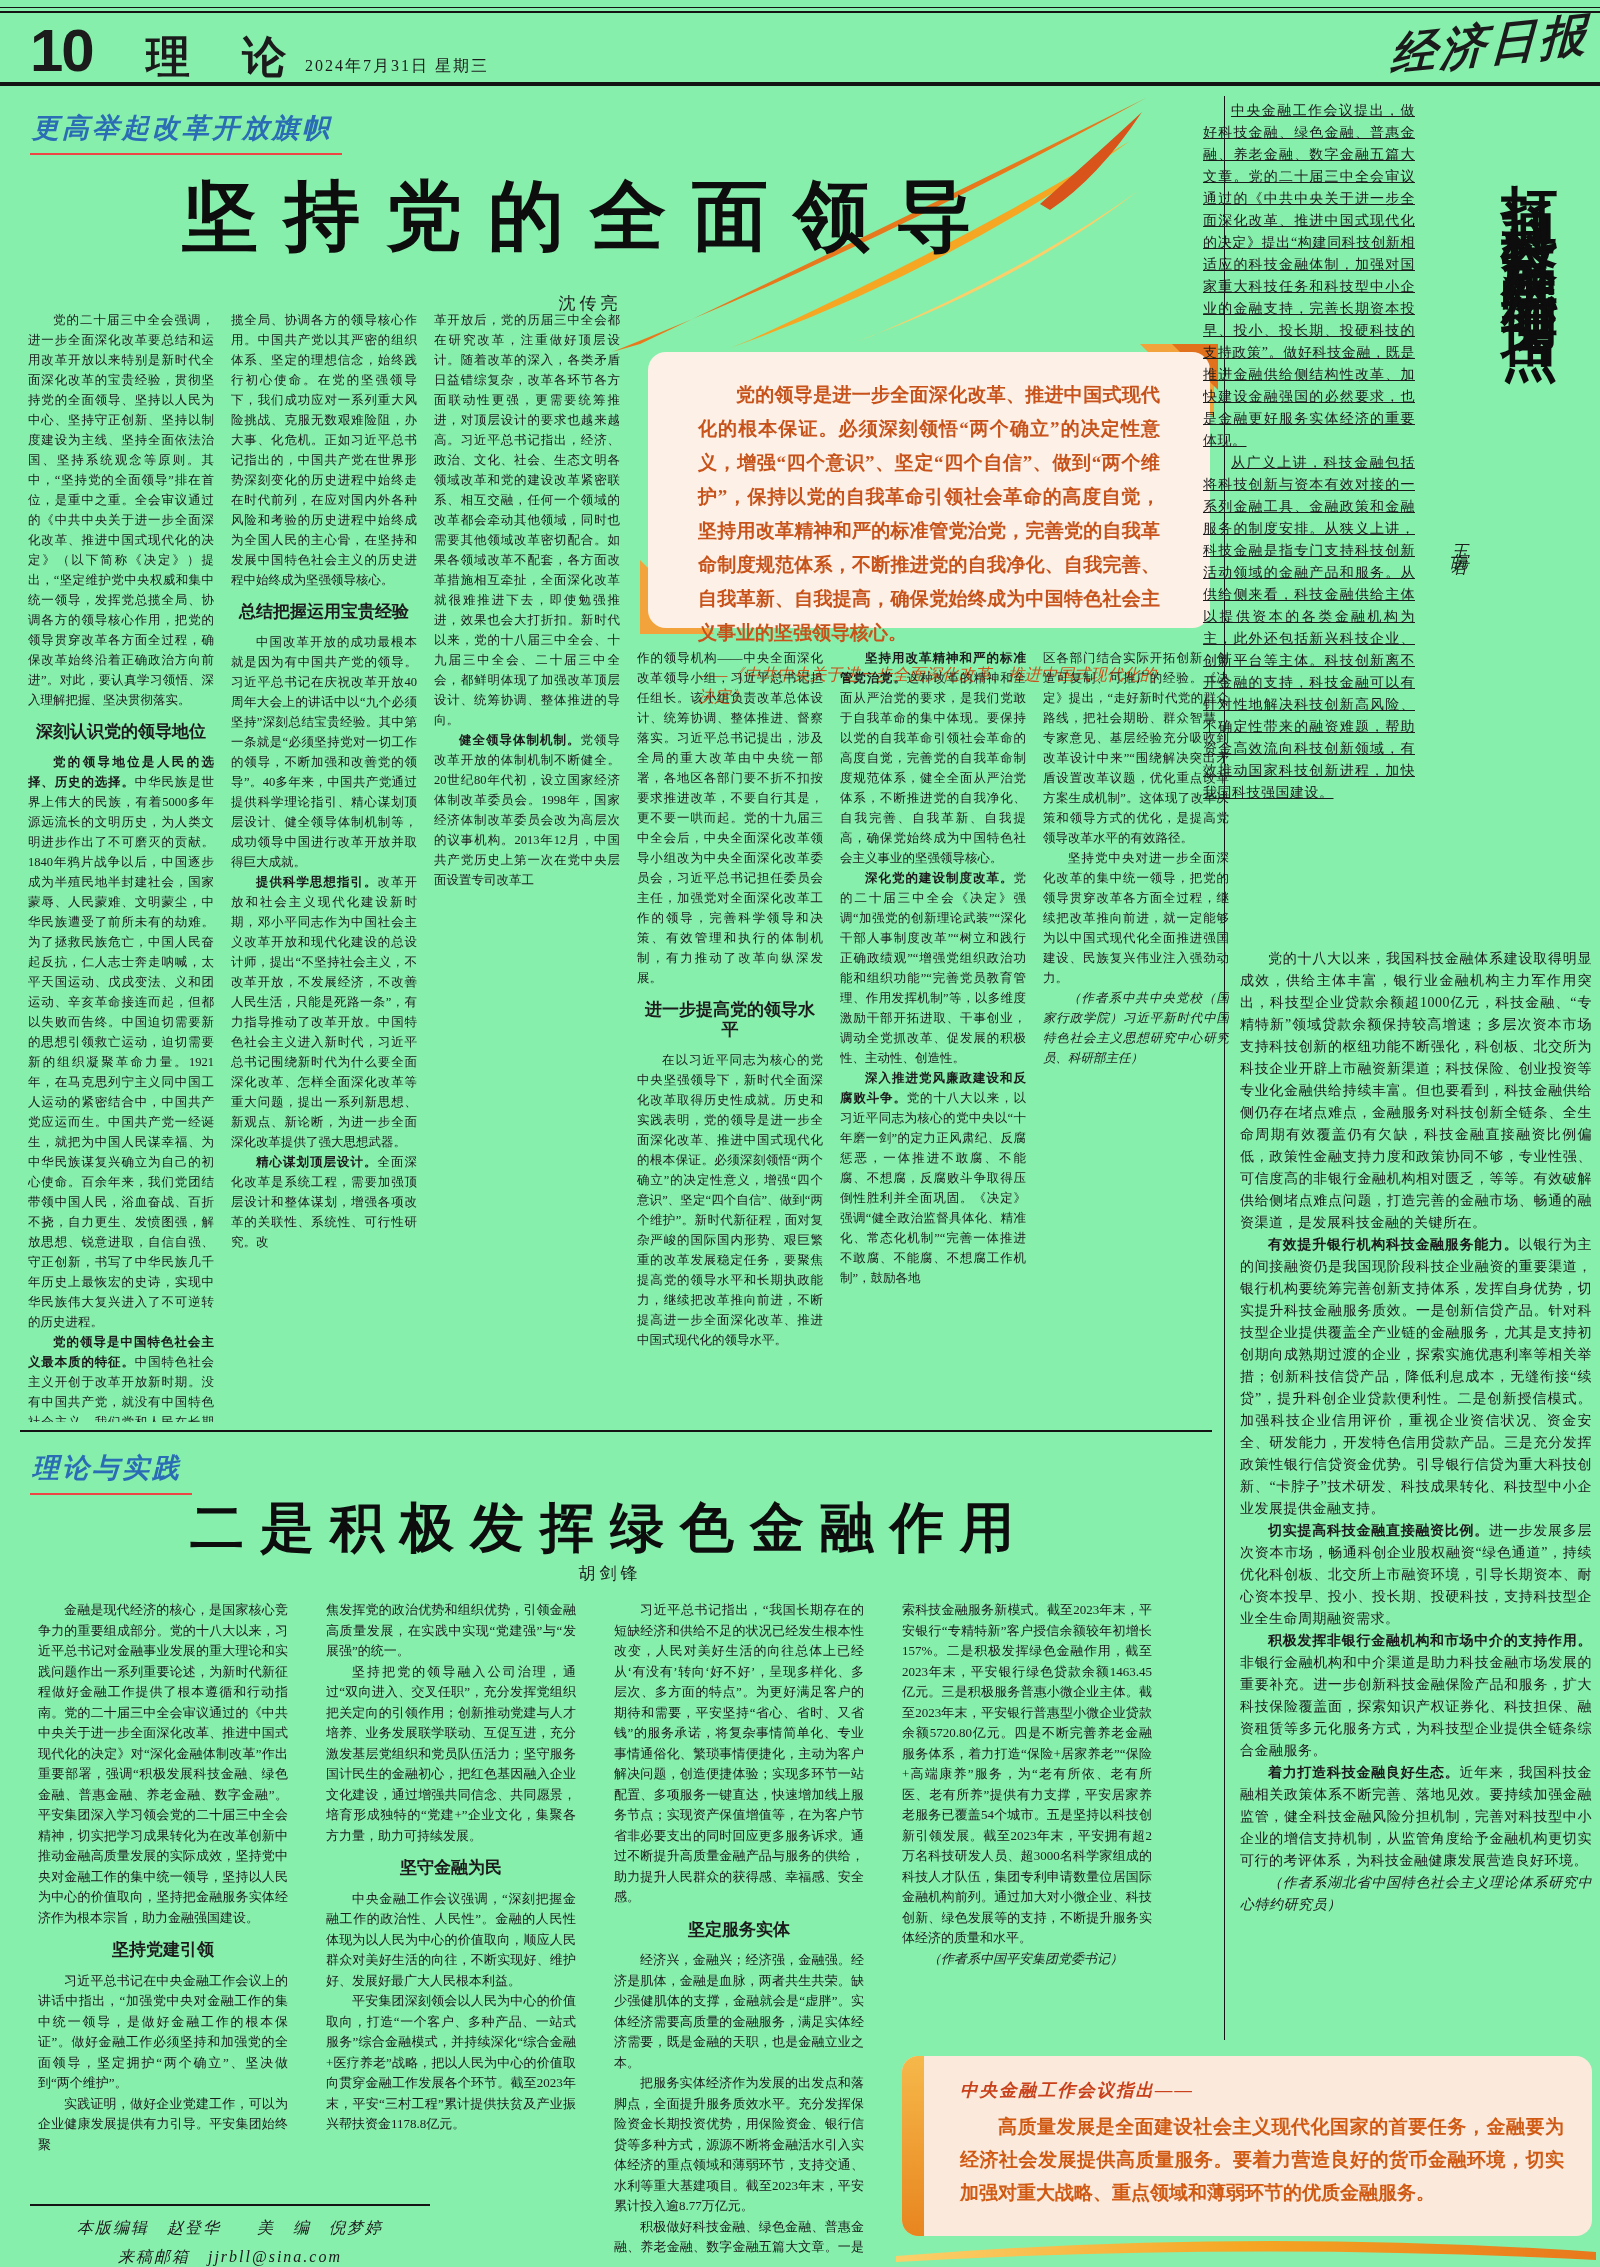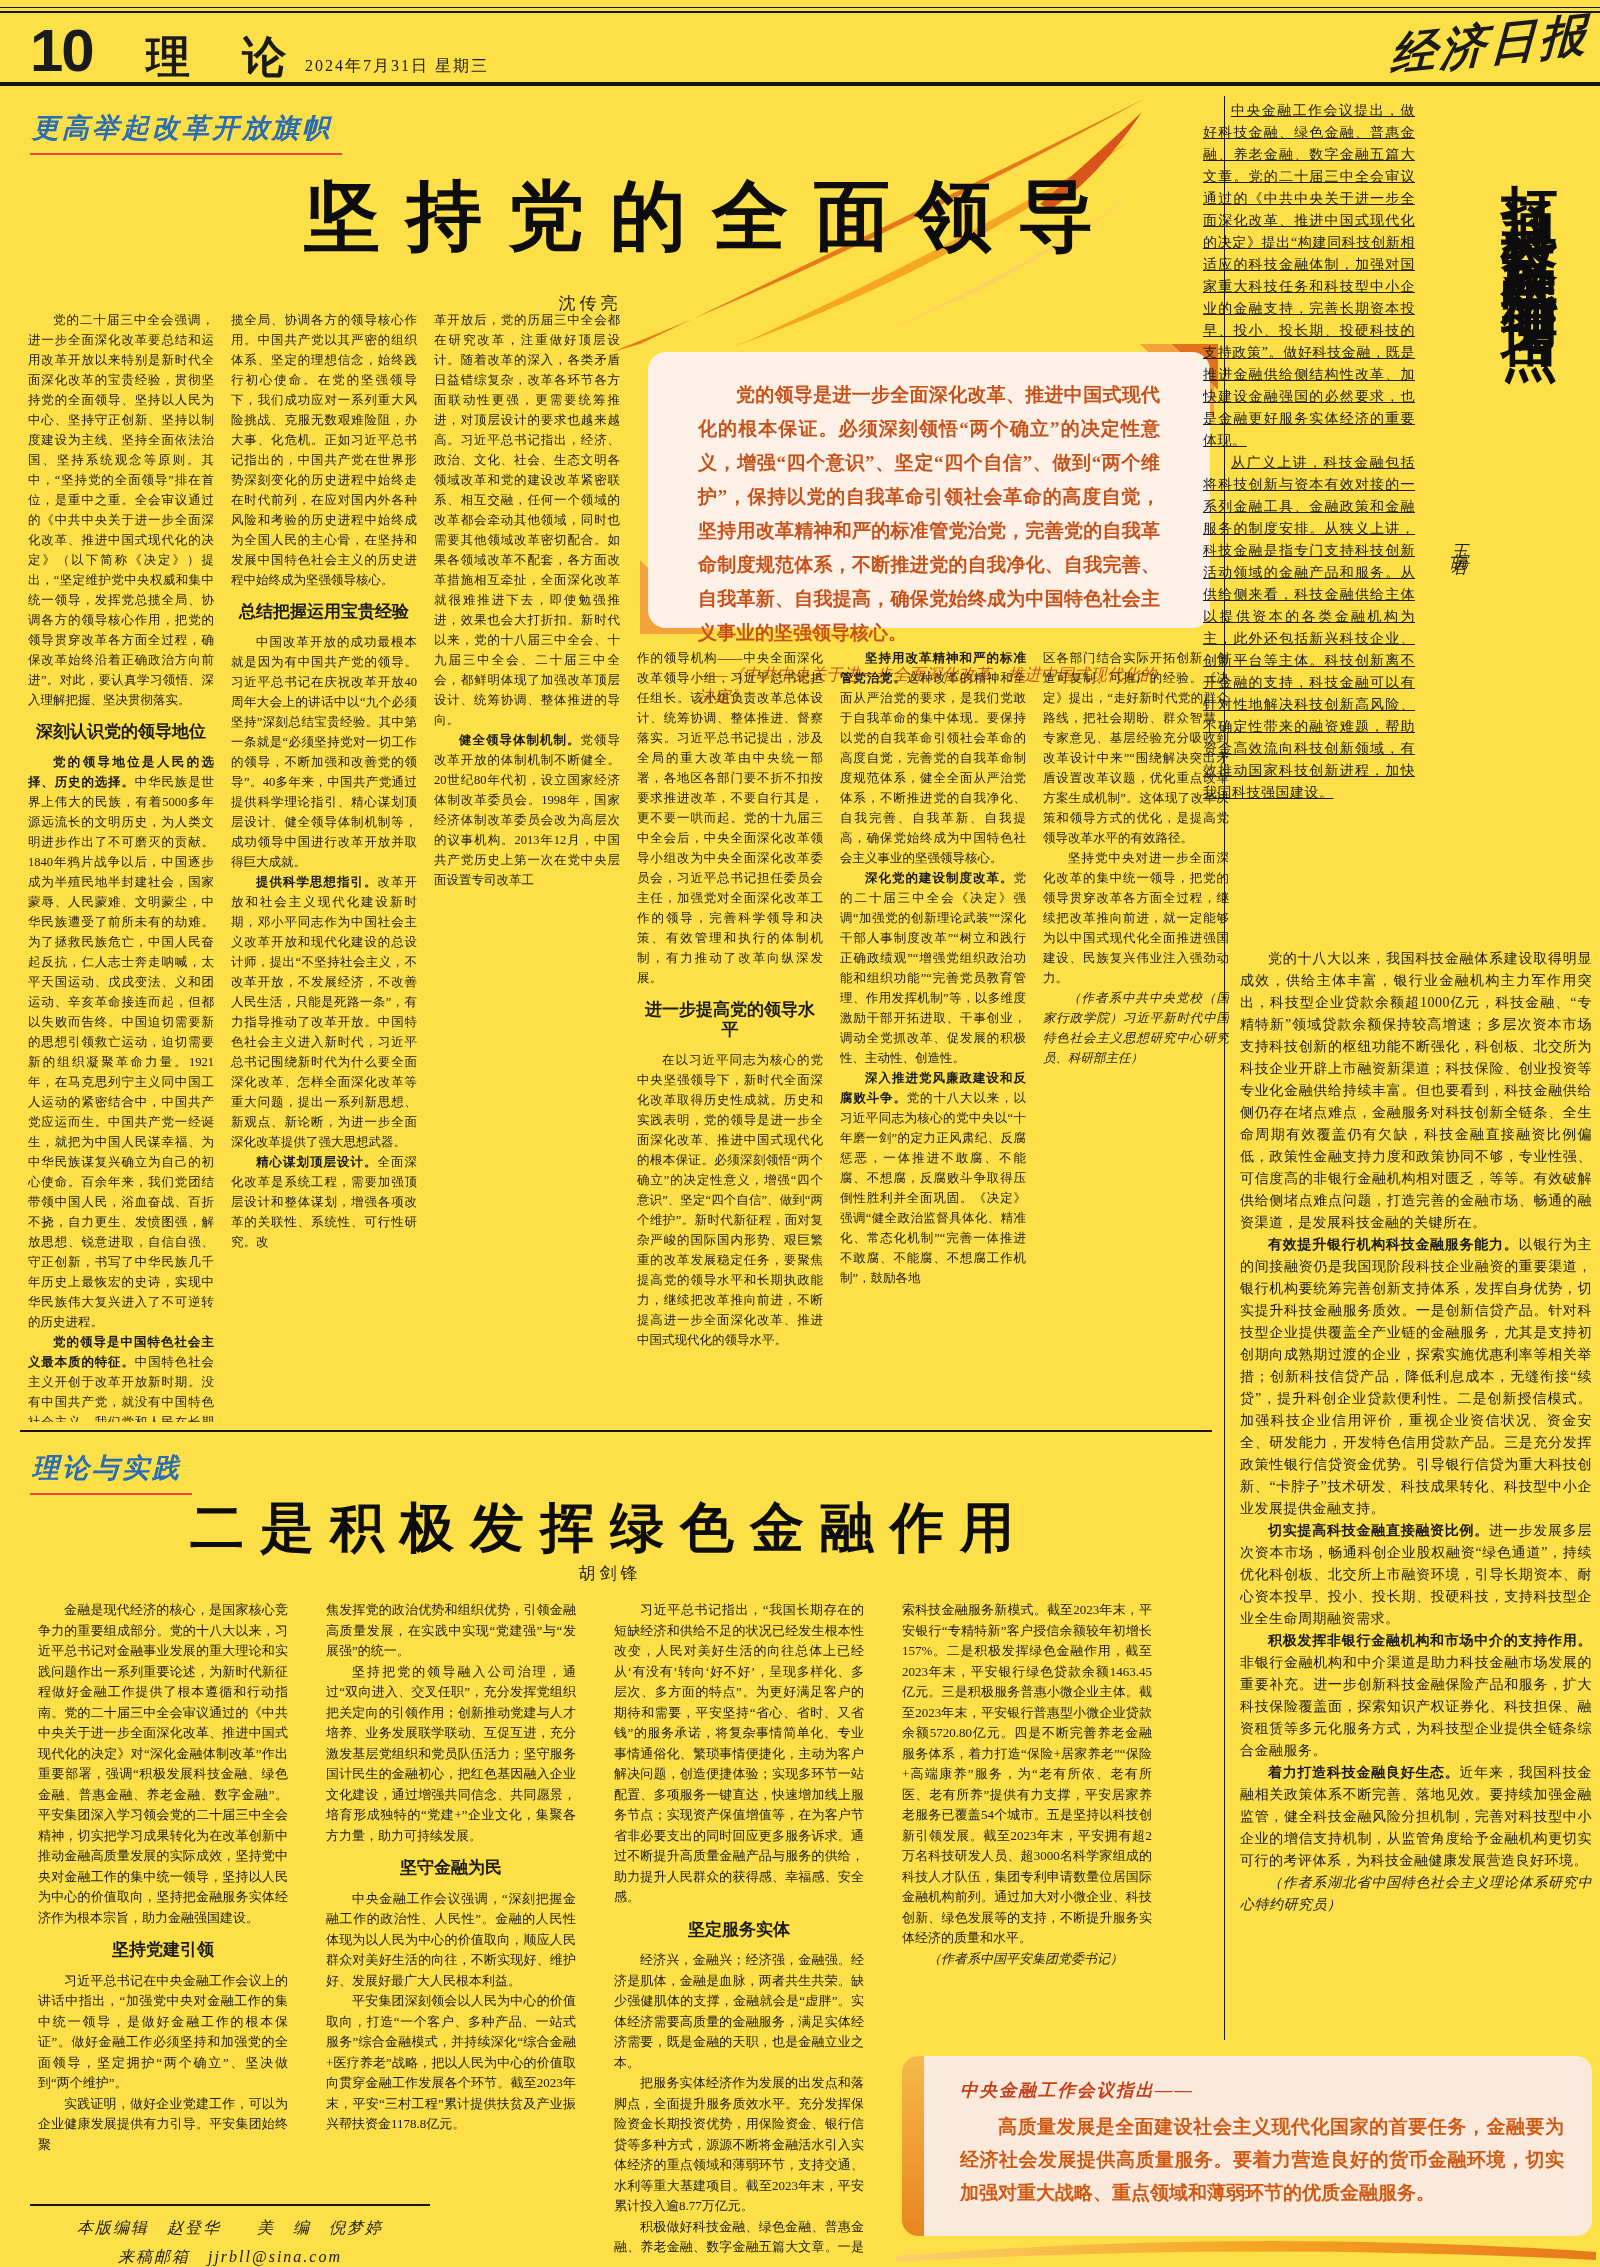--- a/index.html
+++ b/index.html
@@ -3,7 +3,7 @@
 <meta charset="utf-8">
 <style>
   html,body{margin:0;padding:0;background:#e8e8e4;}
-  #page{position:relative;width:1600px;height:2267px;background:#fde047;overflow:hidden;
+  #page{position:relative;width:1600px;height:2267px;background:#86efac;overflow:hidden;
         font-family:"Liberation Serif","DejaVu Serif",serif;color:#1b1b1b;}
   .abs{position:absolute;}
   

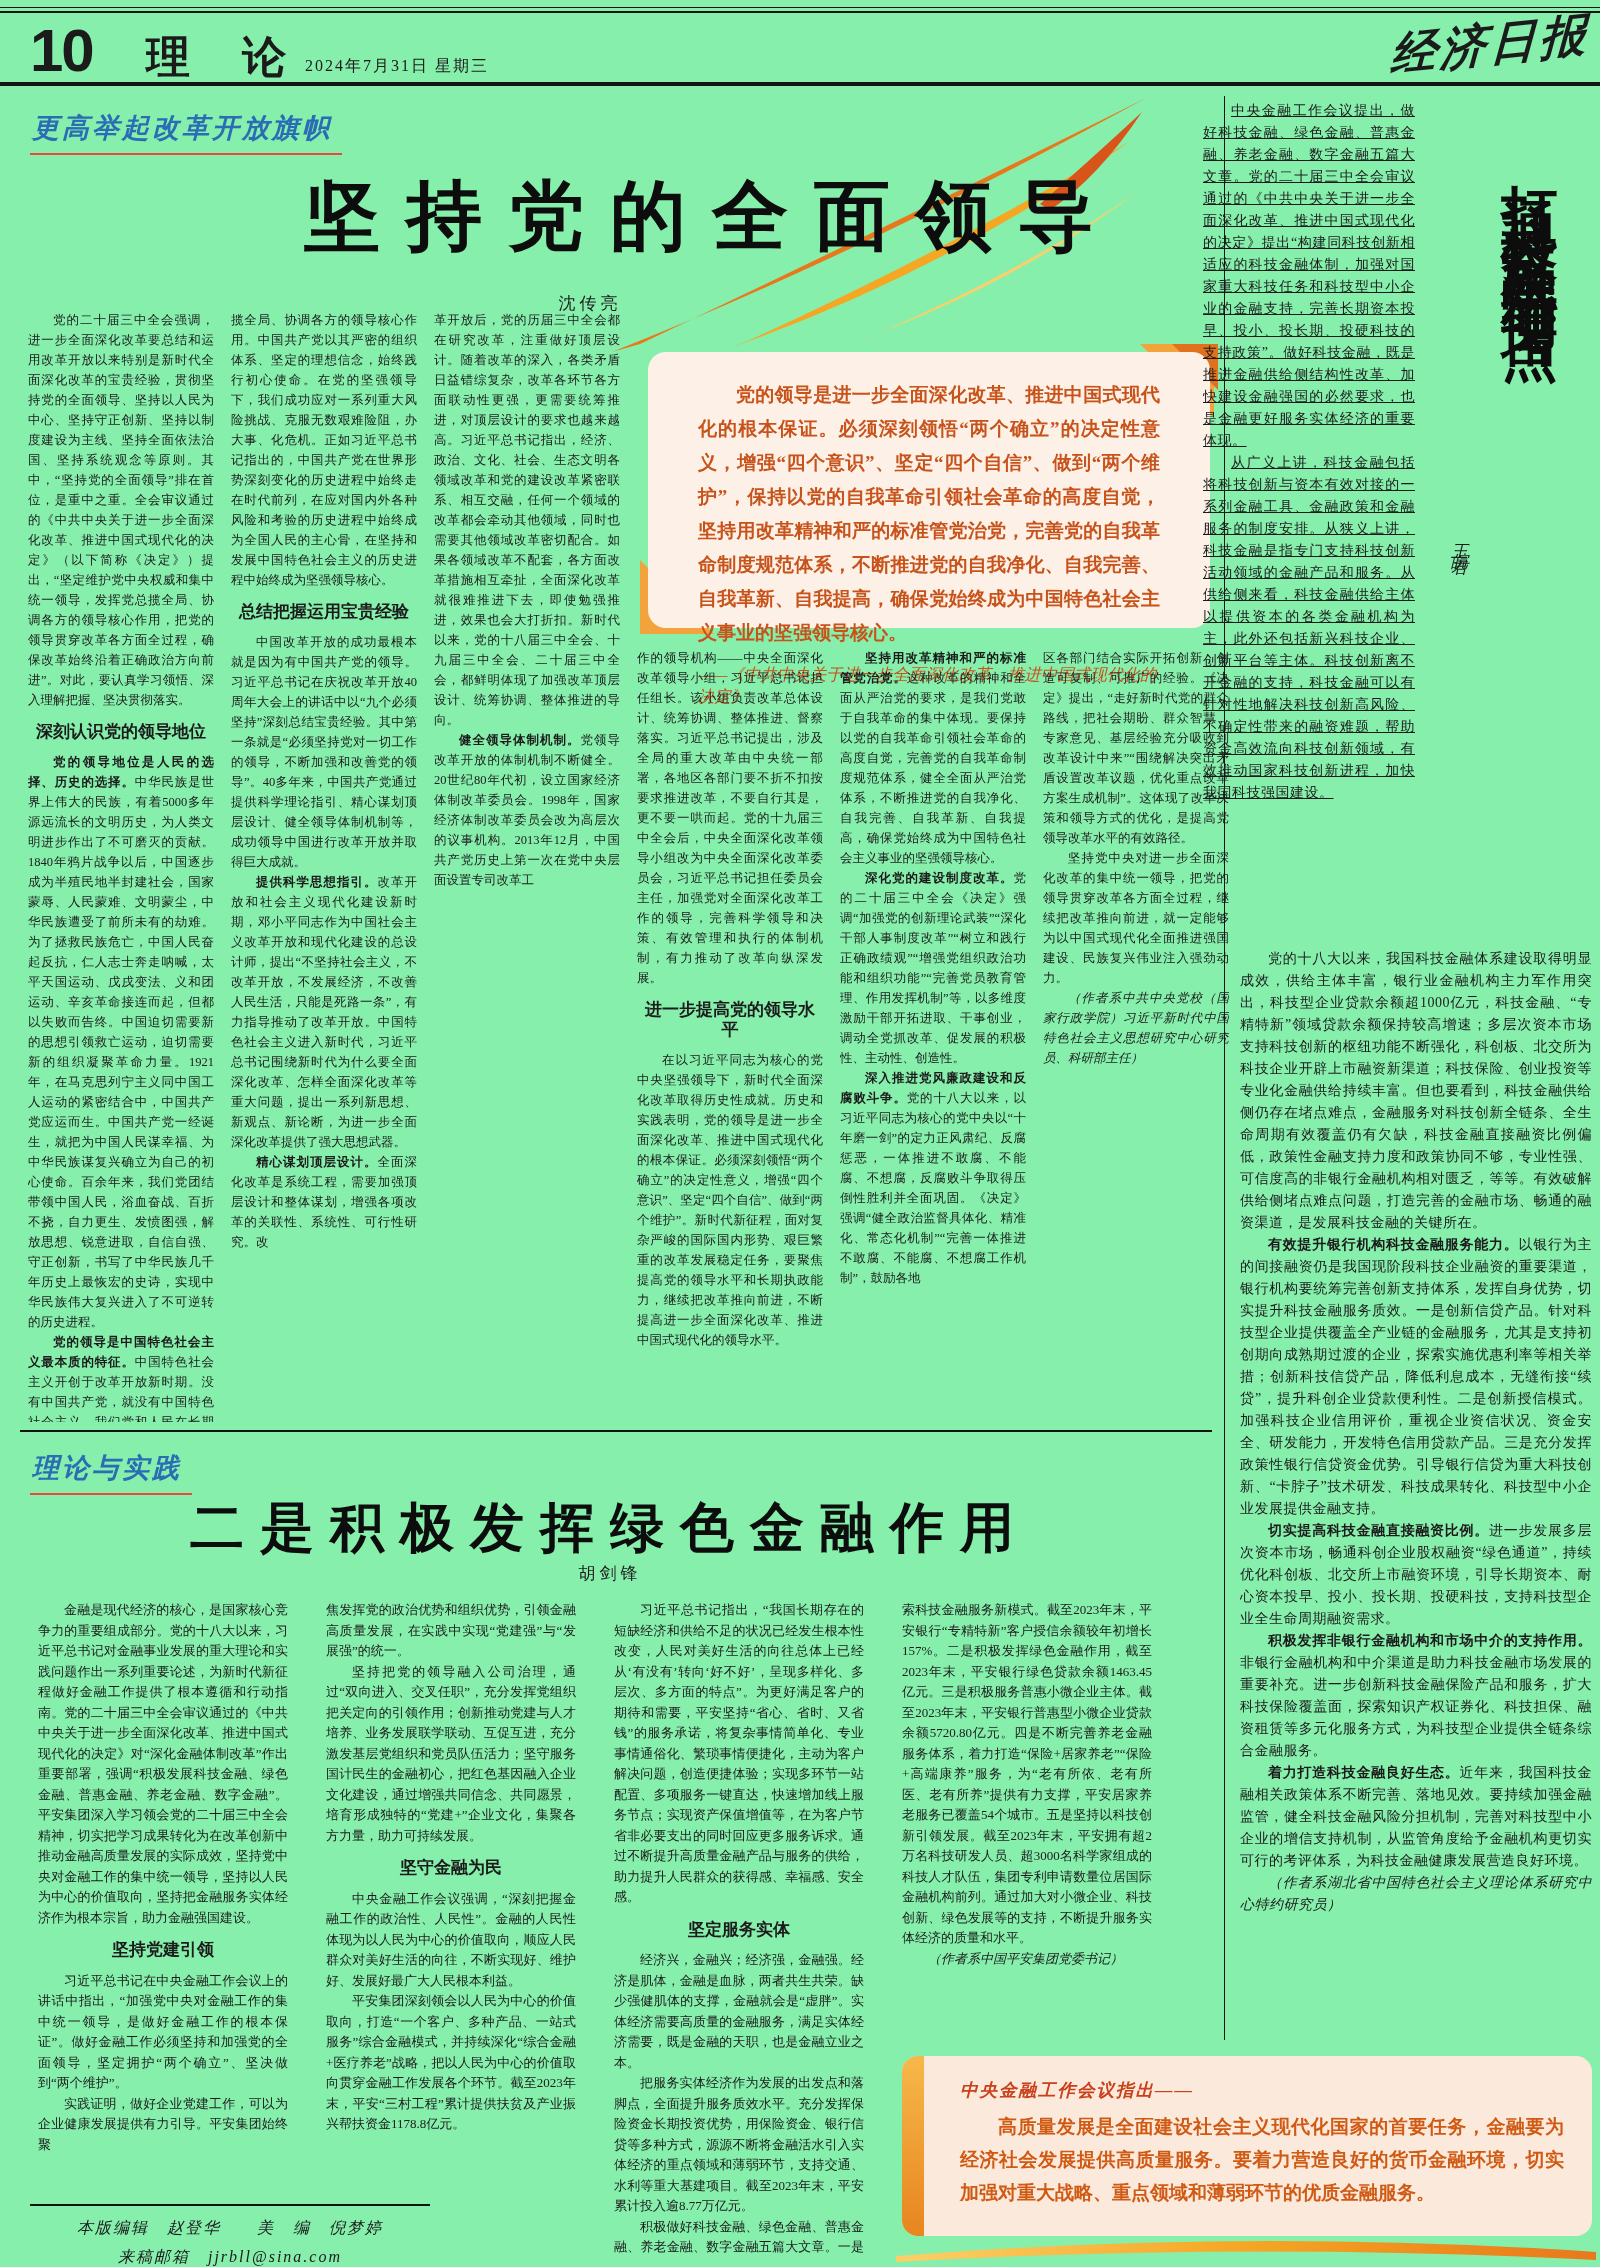--- a/index.html
+++ b/index.html
@@ -17,7 +17,7 @@
           border-bottom:2px solid #ef4444;padding:0 10px 7px 2px;}
   
   .headline1{font-family:"Liberation Sans","DejaVu Sans",sans-serif;font-weight:900;font-size:76px;
-             letter-spacing:26px;text-align:right;color:#0d0d0d;}
+             letter-spacing:26px;text-align:center;color:#0d0d0d;}
   .headline2{font-weight:900;font-size:54px;letter-spacing:16px;text-align:center;color:#0d0d0d;}
   .byline{text-align:center;font-size:17px;letter-spacing:4px;}
   

